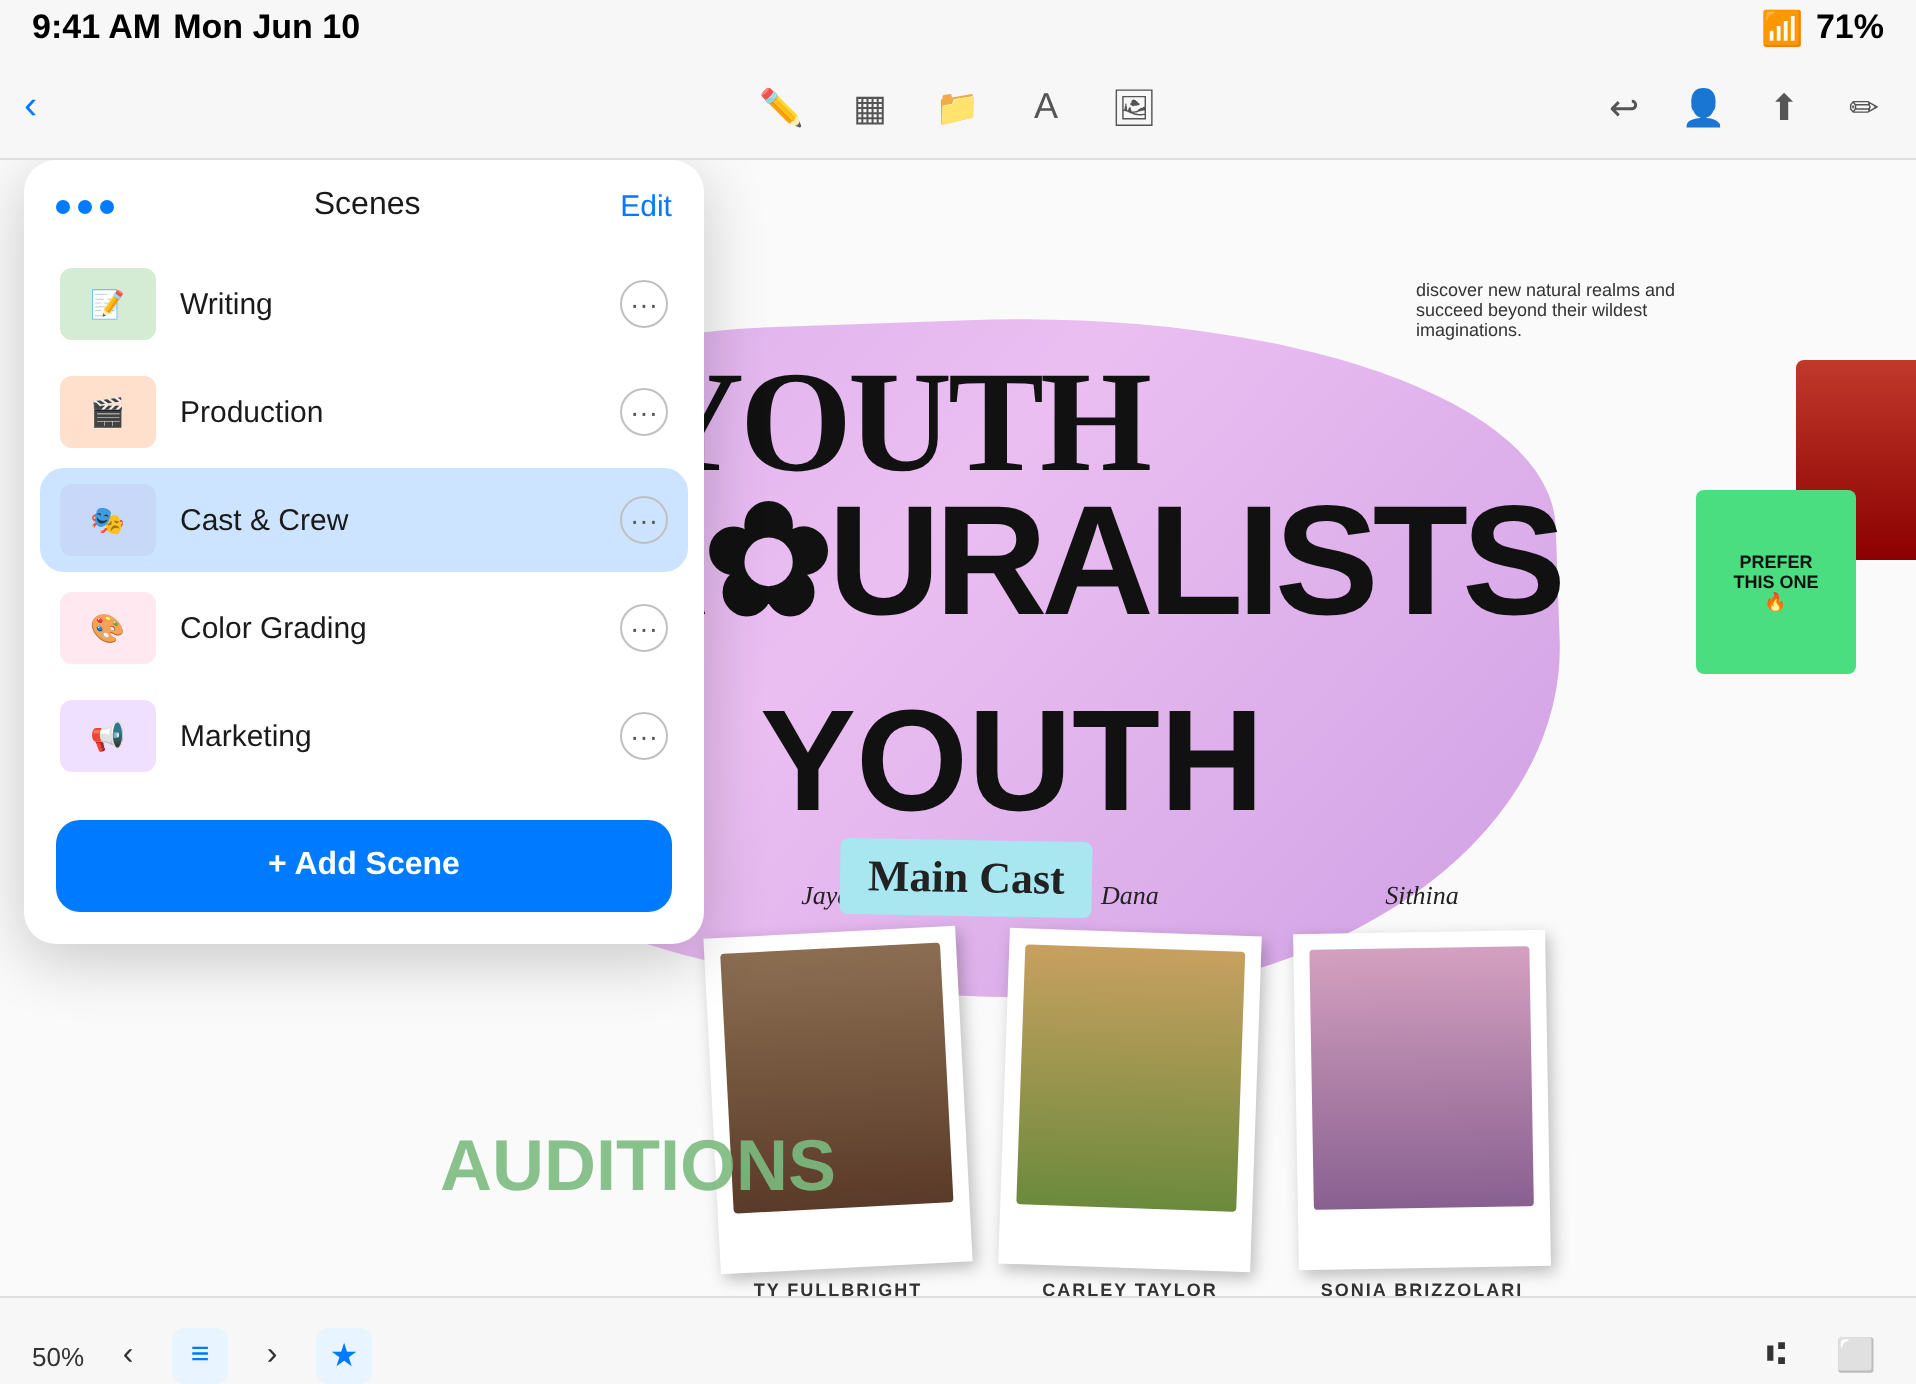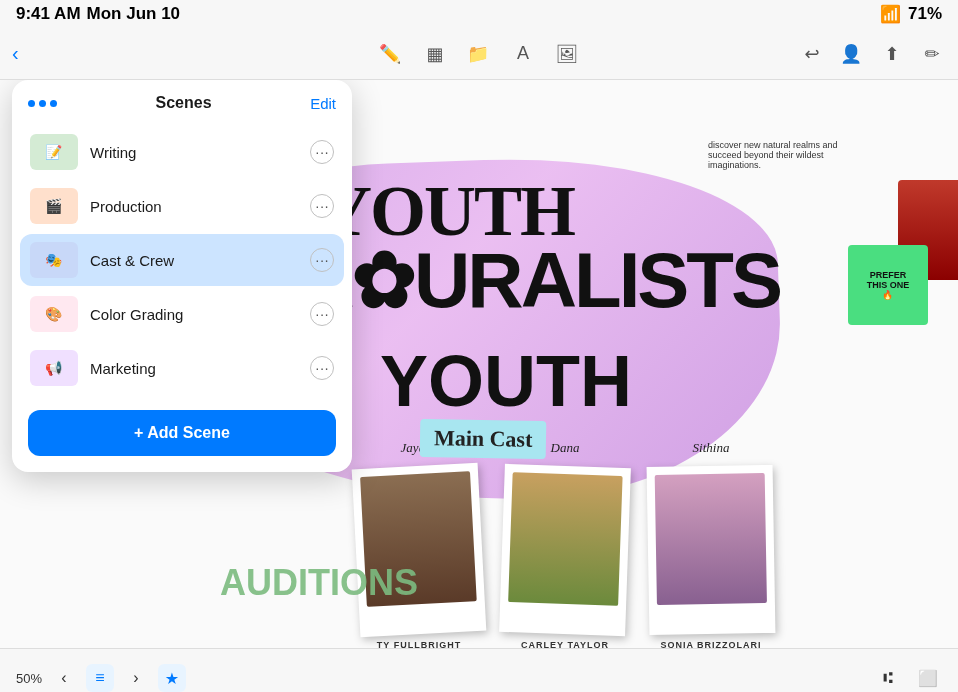--- a/index.html
+++ b/index.html
@@ -228,7 +228,7 @@
       background: #007AFF;
     }
     .scenes-title {
-      font-size: 16px; font-weight: 700; color: #1a1a1a;
+      font-size: 16px; font-weight: 400; color: #1a1a1a;
     }
     .scenes-edit {
       font-size: 15px; color: #007AFF; cursor: pointer;

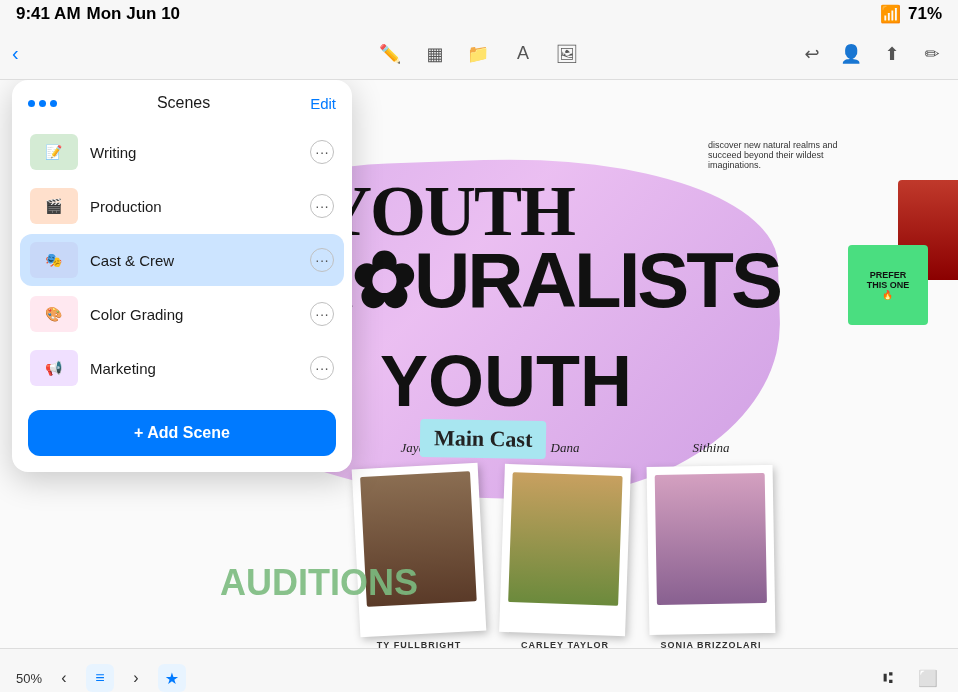--- a/index.html
+++ b/index.html
@@ -169,7 +169,7 @@
     .prefer-sticky {
       position: absolute;
       top: 165px; right: 30px;
-      width: 80px; height: 80px;
+      width: 80px; height: 92px;
       background: #4ade80;
       border-radius: 4px;
       display: flex; flex-direction: column; align-items: center; justify-content: center;

